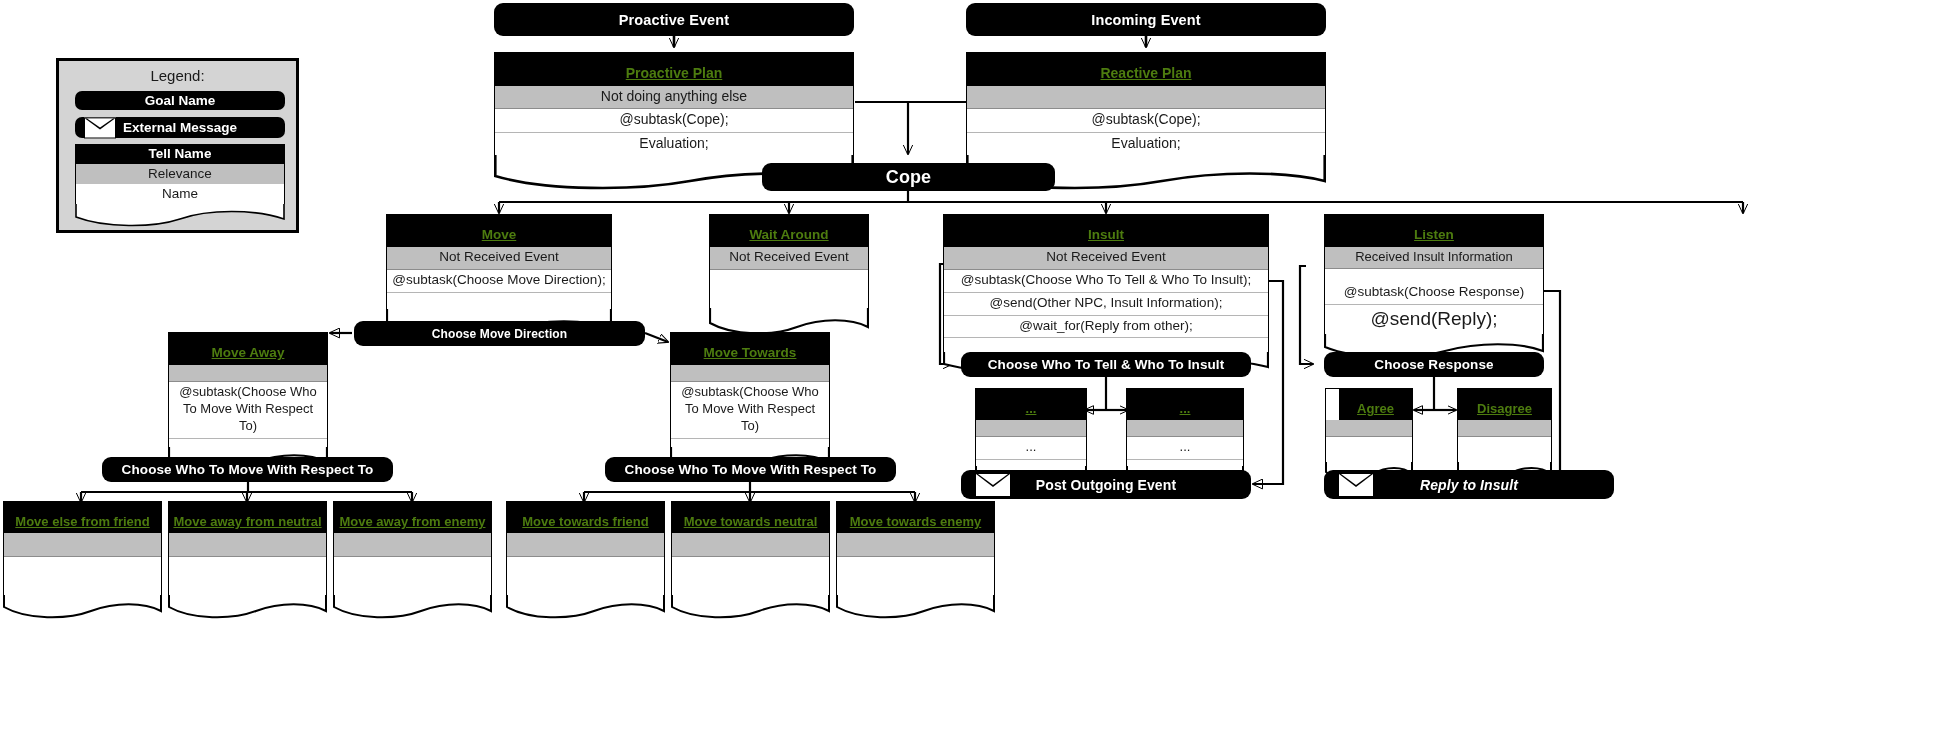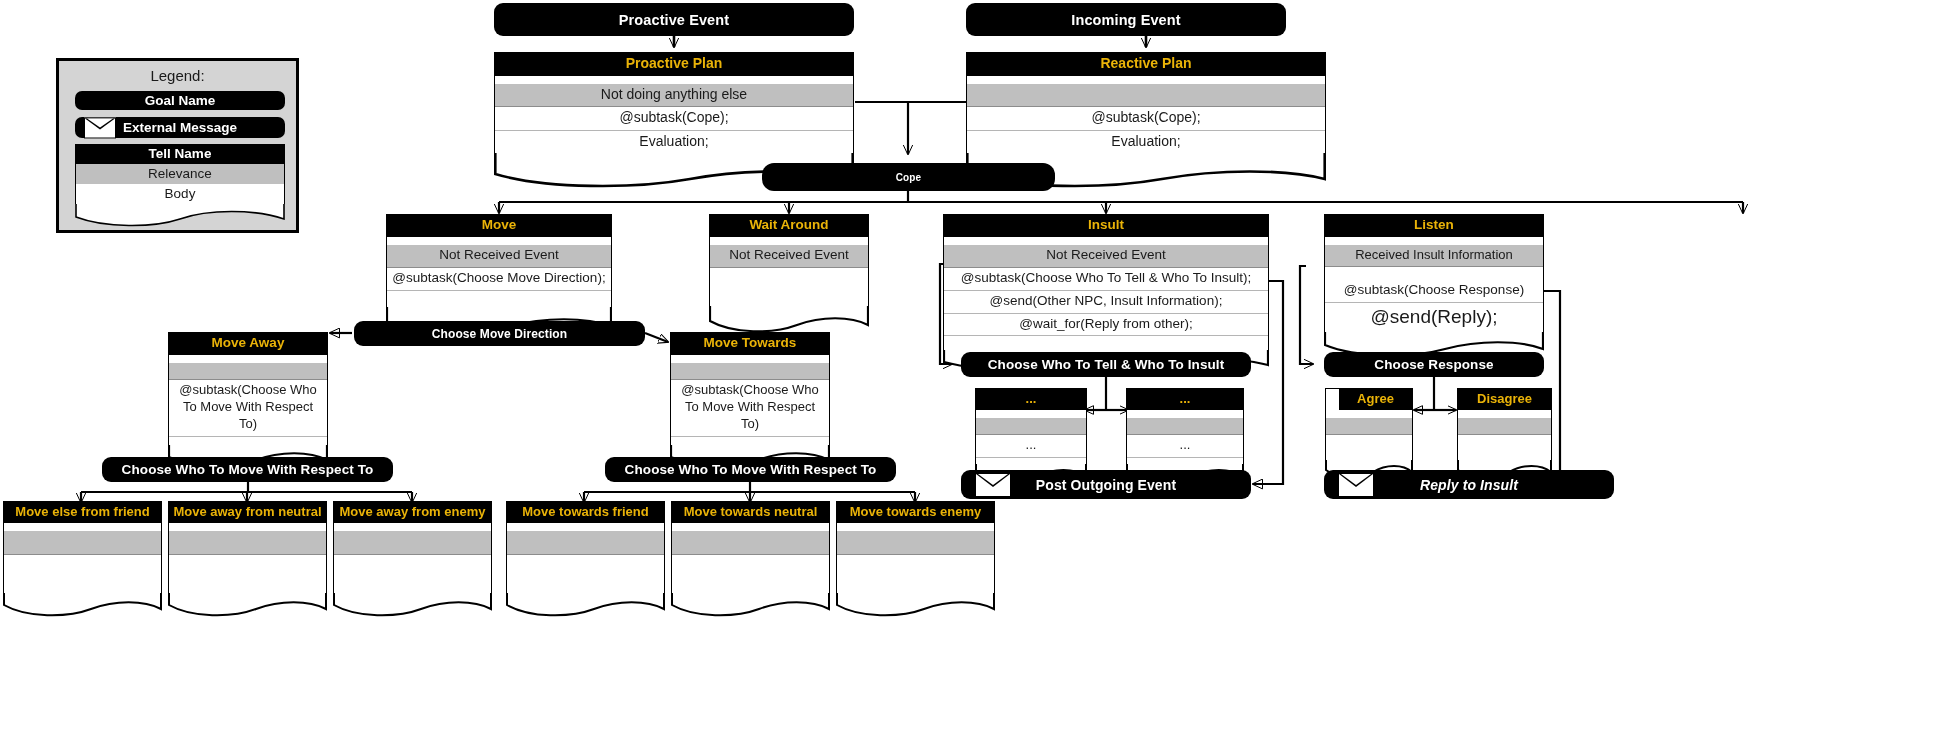--- a/index.html
+++ b/index.html
@@ -234,7 +234,7 @@
     <span class="glabel">Proactive Event</span>
   </div>
 
-  <div class="node goal" style="left:966px;top:3px;width:320px;height:33px;font-size:14.5px;">
+  <div class="node goal" style="left:966px;top:3px;width:360px;height:33px;font-size:14.5px;">
     <span class="glabel">Incoming Event</span>
   </div>
 

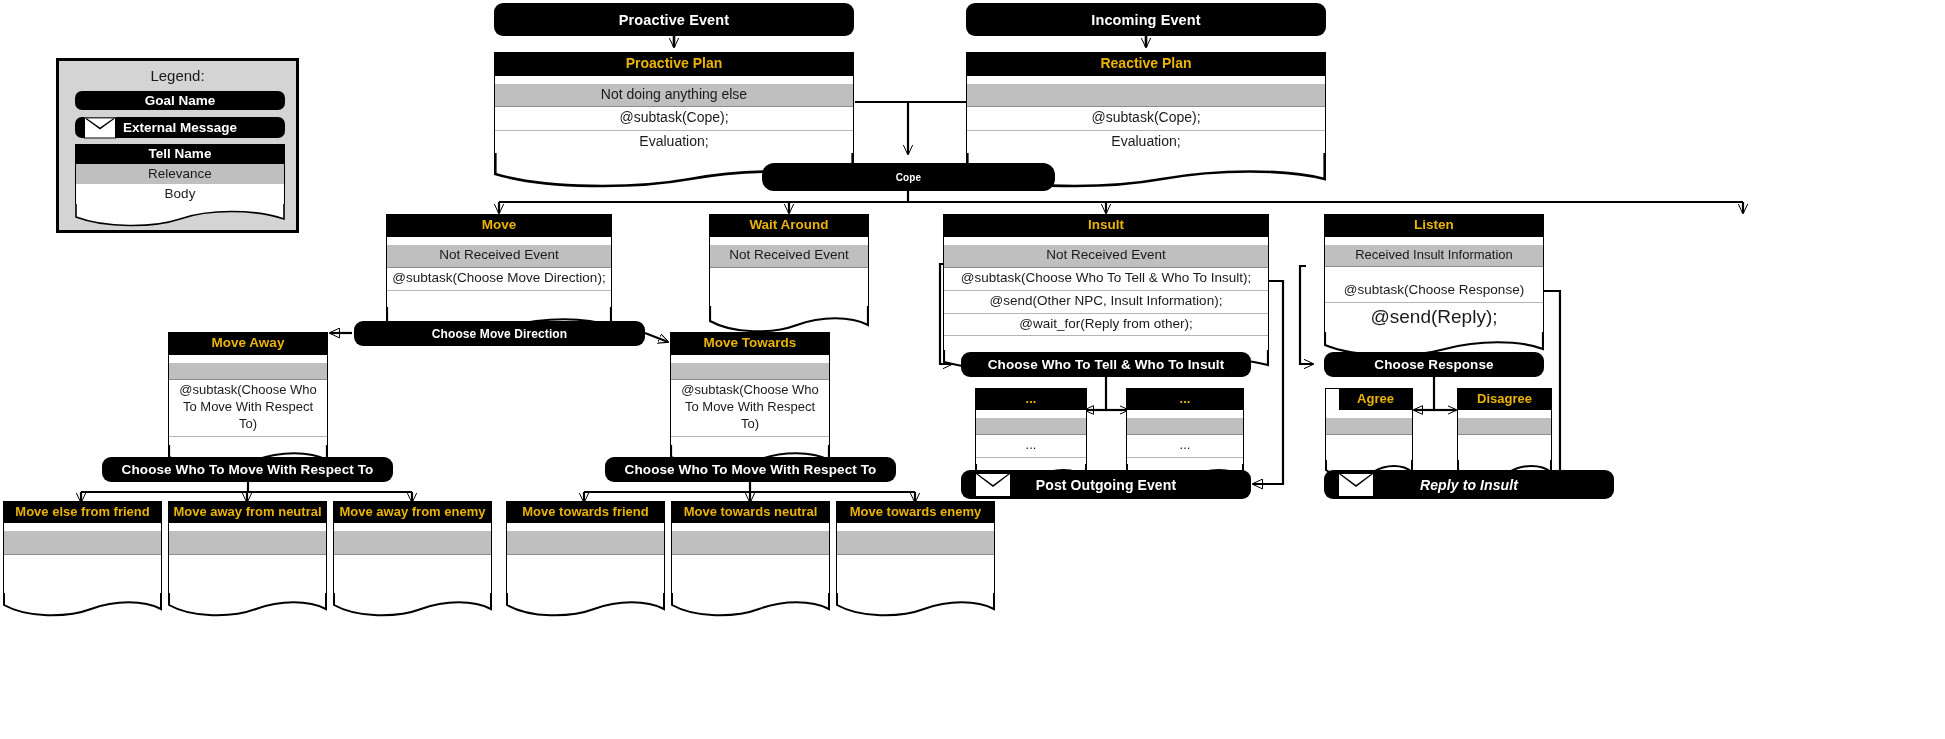--- a/index.html
+++ b/index.html
@@ -66,12 +66,13 @@
     box-sizing:border-box;
   }
   .plan .phead{
-    background:#000000;color:#eab308;
+    background:#000000;color:#4d7c0f;
     font-weight:bold;text-align:center;
     line-height:1.25;
-    padding:2px 2px 3px;
+    padding:12px 2px 3px;
     white-space:nowrap;
     overflow:hidden;
+    text-decoration:underline;
   }
   .plan .prel{
     background:#bfbfbf;color:#1a1a1a;

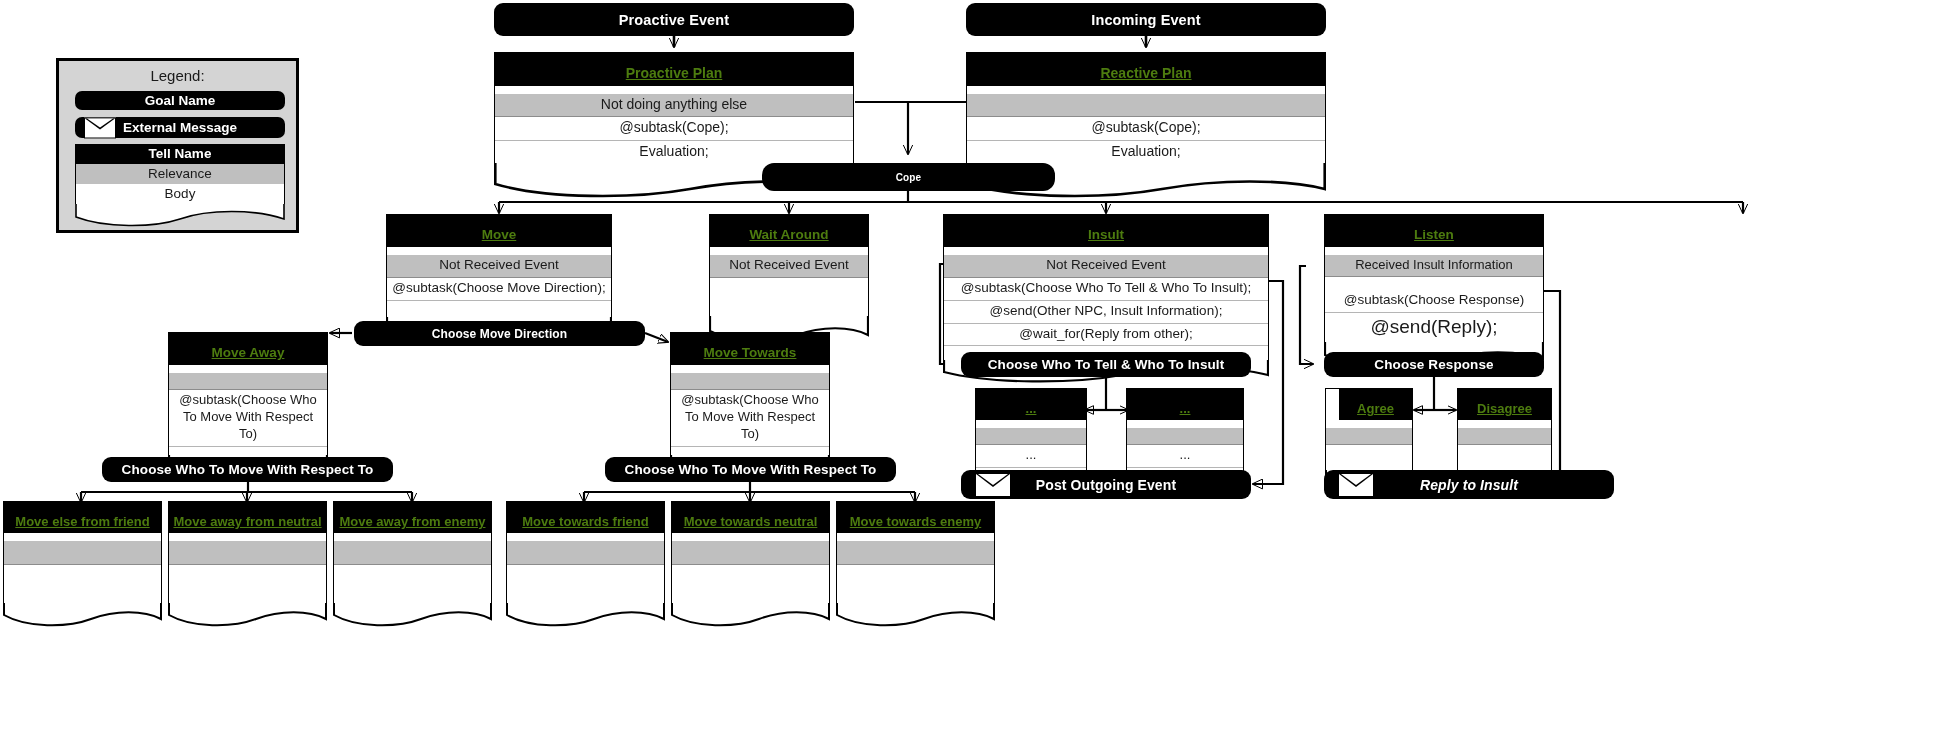--- a/index.html
+++ b/index.html
@@ -82,7 +82,6 @@
     border-bottom:1px solid #8c8c8c;
     min-height:17px;
     box-sizing:border-box;
-    margin-top:8px;
   }
   .plan .pbody{
     background:#ffffff;color:#1a1a1a;

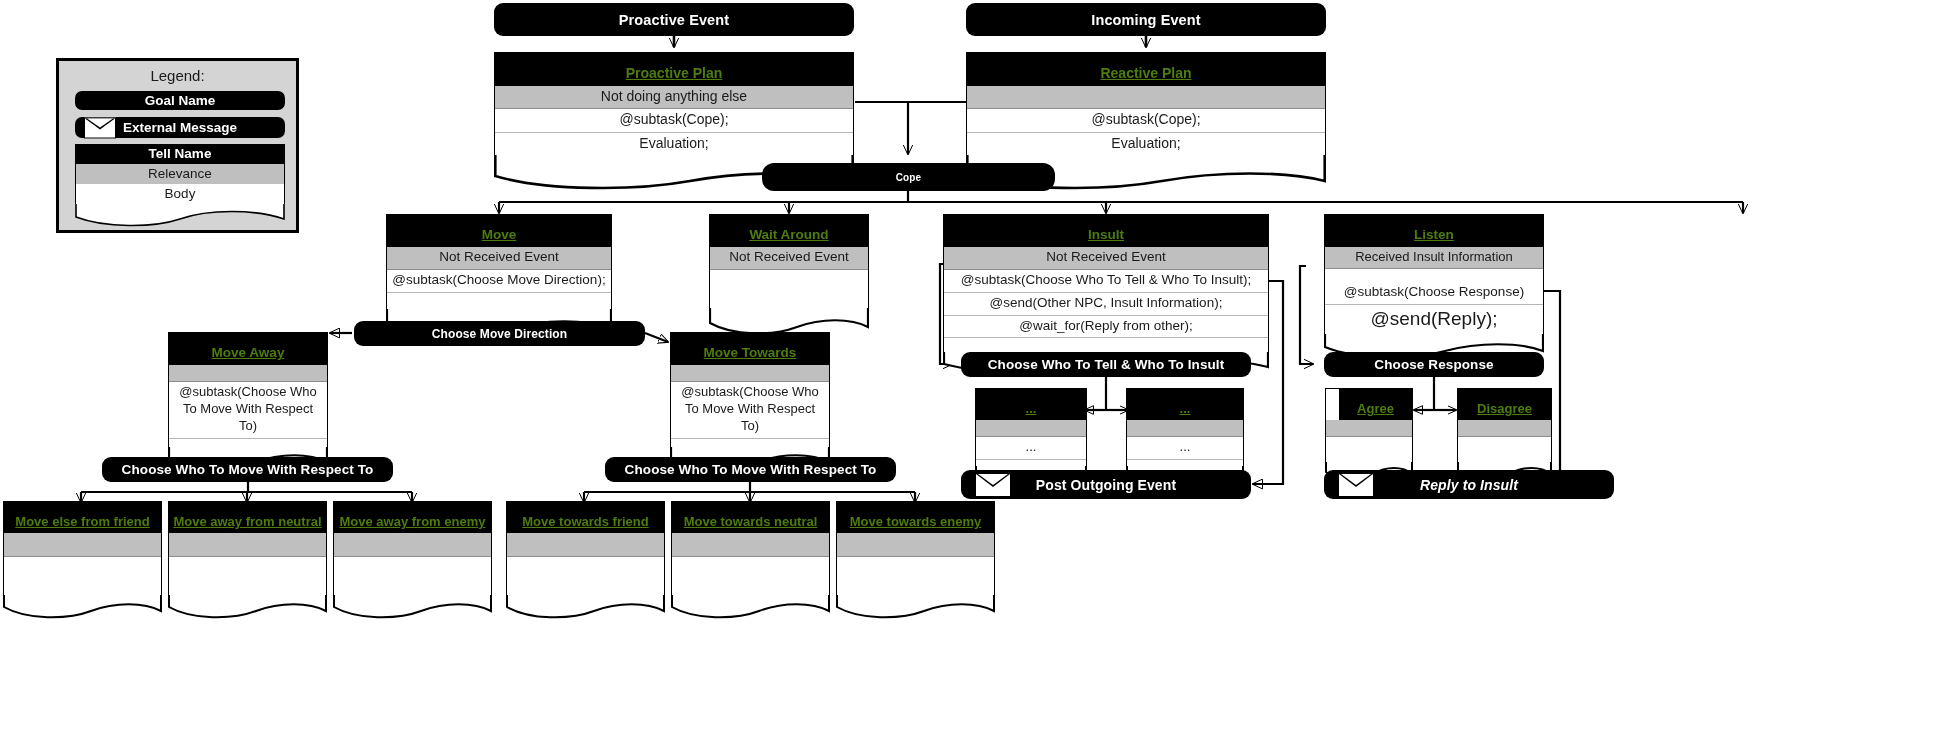--- a/index.html
+++ b/index.html
@@ -262,7 +262,7 @@
     </svg>
   </div>
 
-  <div class="node goal" style="left:762px;top:163px;width:293px;height:28px;font-size:10px;border-radius:12px;">
+  <div class="node goal" style="left:762px;top:163px;width:293px;height:28px;font-size:18px;">
     <span class="glabel">Cope</span>
   </div>
 

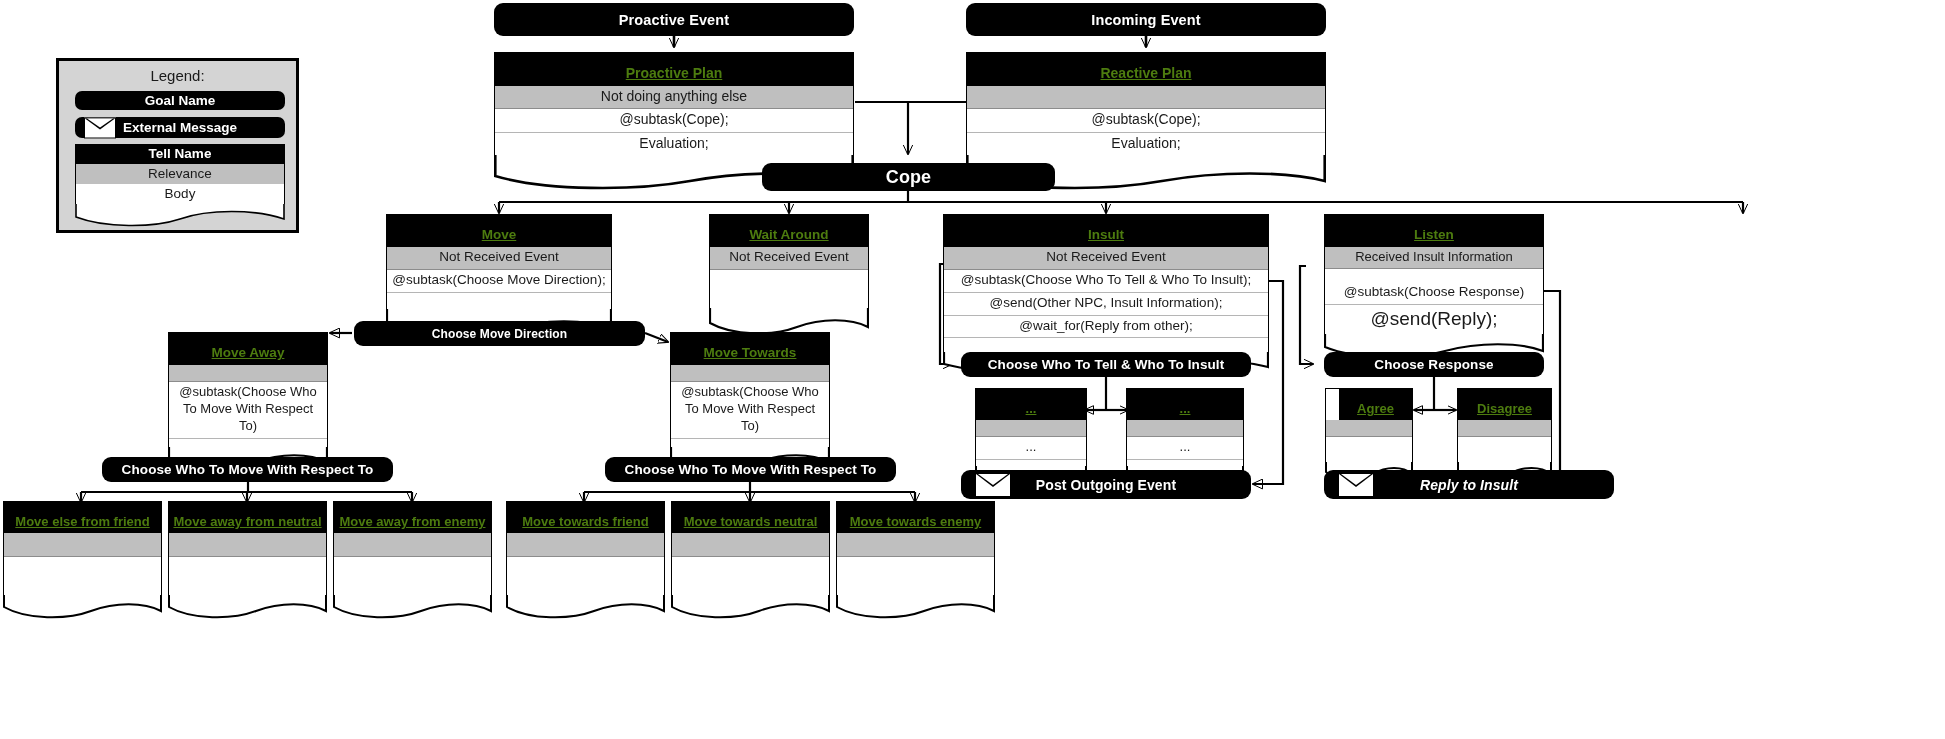--- a/index.html
+++ b/index.html
@@ -223,7 +223,7 @@
     <div class="legend-plan" style="position:absolute;left:16px;top:83px;width:210px;">
       <div class="phead" style="font-size:13.5px;">Tell Name</div>
       <div class="prel" style="font-size:13.5px;border-left:1.5px solid #000;border-right:1.5px solid #000;">Relevance</div>
-      <div class="pbody" style="font-size:13.5px;border-left:1.5px solid #000;border-right:1.5px solid #000;border-bottom:none;">Body</div>
+      <div class="pbody" style="font-size:13.5px;border-left:1.5px solid #000;border-right:1.5px solid #000;border-bottom:none;">Name</div>
       <svg width="210" height="24" viewBox="0 0 210 24">
         <path d="M1,0 L1,13 C30,24 78,24 105,15 C133,5 180,5 209,15 L209,0" fill="#ffffff" stroke="#000" stroke-width="1.6"></path>
       </svg>

